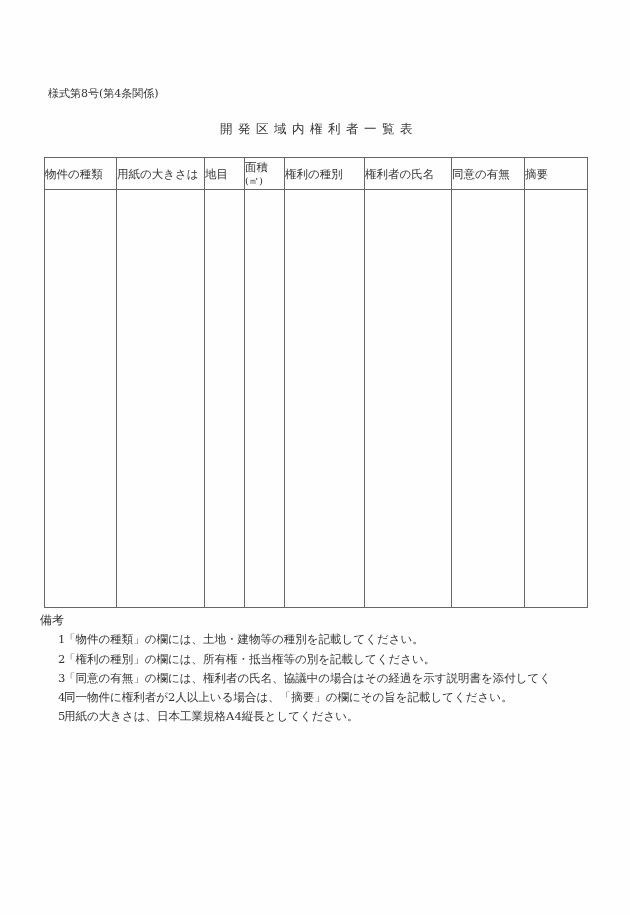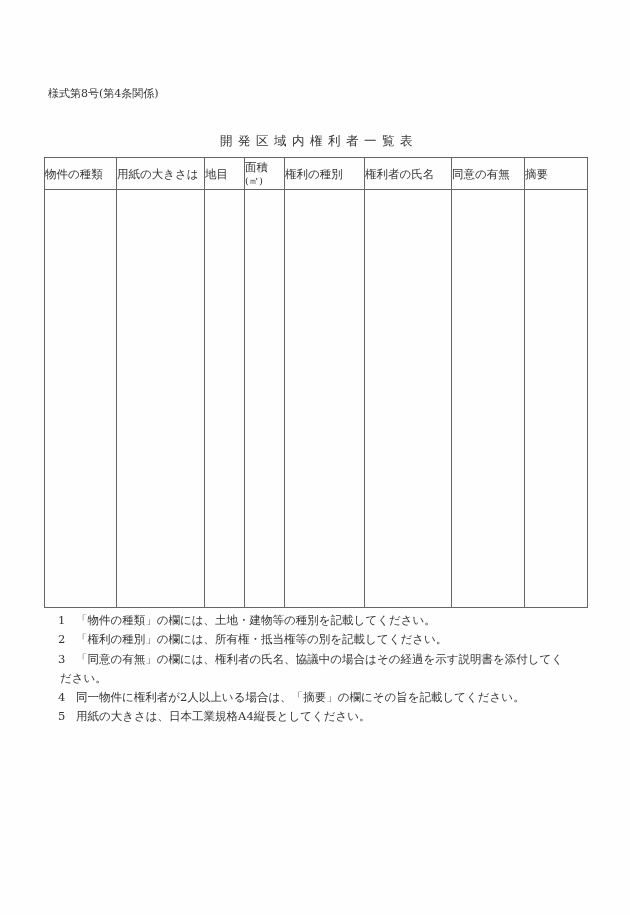--- a/index.html
+++ b/index.html
@@ -12,7 +12,7 @@
     position: absolute; left: 40px; top: 86px; font-size: 11px; letter-spacing: 0; margin-left: 8px;
   }
   .doc-title {
-    position: absolute; left: 0; width: 630px; top: 133px; text-align: center;
+    position: absolute; left: 0; width: 630px; top: 121px; text-align: center;
     font-size: 12.5px; letter-spacing: 5.5px; padding-left: 8px; box-sizing: border-box;
   }
   table.rights {

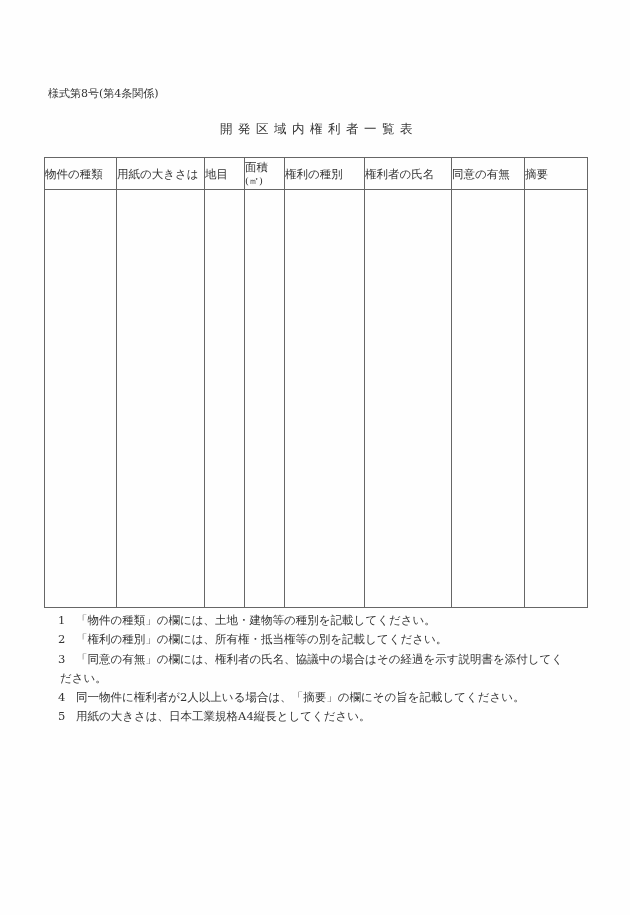--- a/index.html
+++ b/index.html
@@ -84,6 +84,7 @@
 </table>
 
 <div class="notes">
+  <div class="heading">備考</div>
   <div class="note">
     <span class="num">1</span>
     <span class="text">「物件の種類」の欄には、土地・建物等の種別を記載してください。</span>

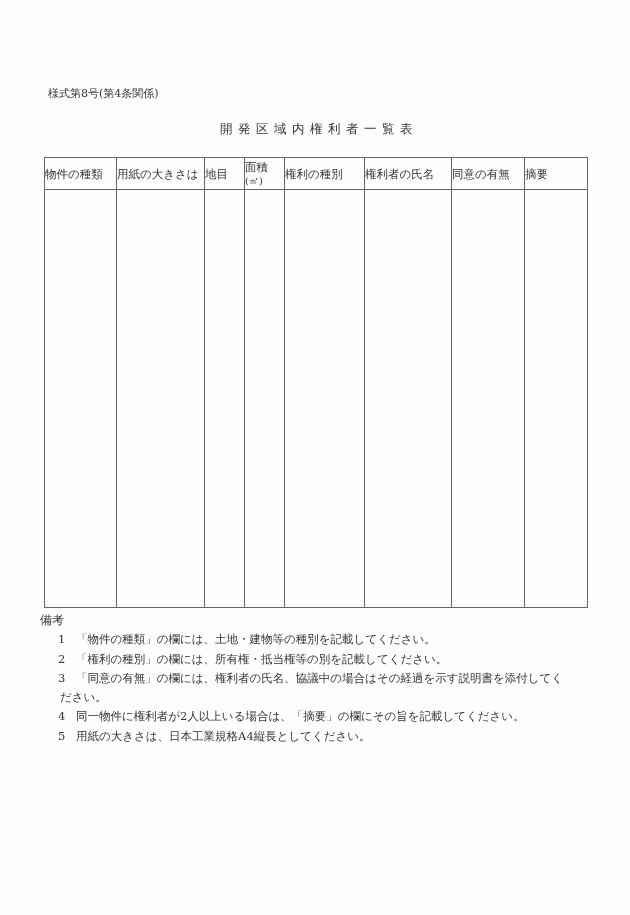--- a/index.html
+++ b/index.html
@@ -33,7 +33,7 @@
   .notes .heading { font-size: 12px; }
   .note { position: relative; padding-left: 24px; }
   .note .num { position: absolute; left: 18px; width: 10px; text-align: left; }
-  .note .text { display: block; padding-left: 12px; width: 526px; text-indent: 0; }
+  .note .text { display: block; padding-left: 0; width: 526px; text-indent: 0; }
   .note.wrap .text { text-indent: 0; }
   .note .cont { display: block; margin-left: -4px; }
 </style>

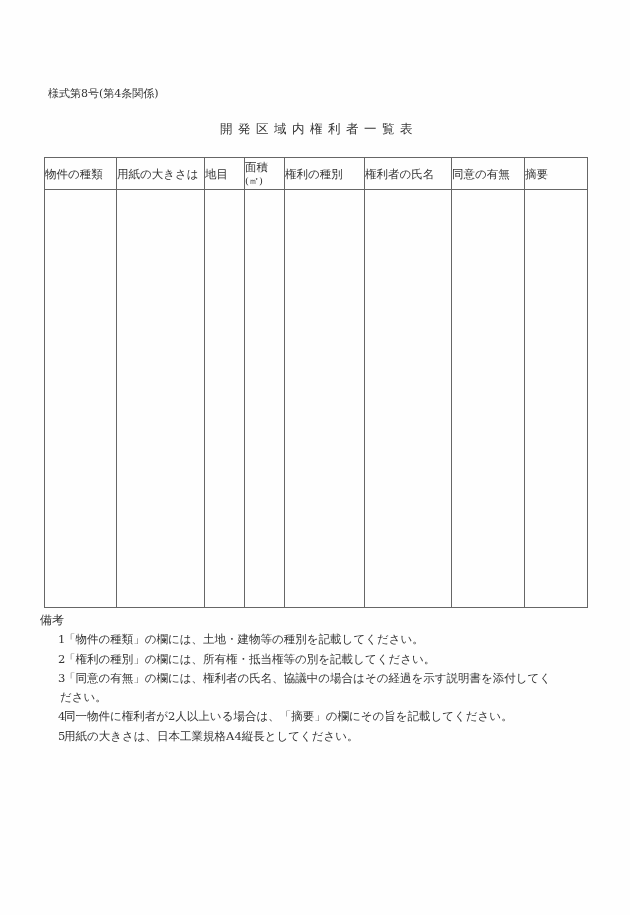--- a/index.html
+++ b/index.html
@@ -96,7 +96,6 @@
   <div class="note wrap">
     <span class="num">3</span>
     <span class="text">「同意の有無」の欄には、権利者の氏名、協議中の場合はその経過を示す説明書を添付してく</span>
-    <span class="cont">ださい。</span>
   </div>
   <div class="note">
     <span class="num">4</span>

